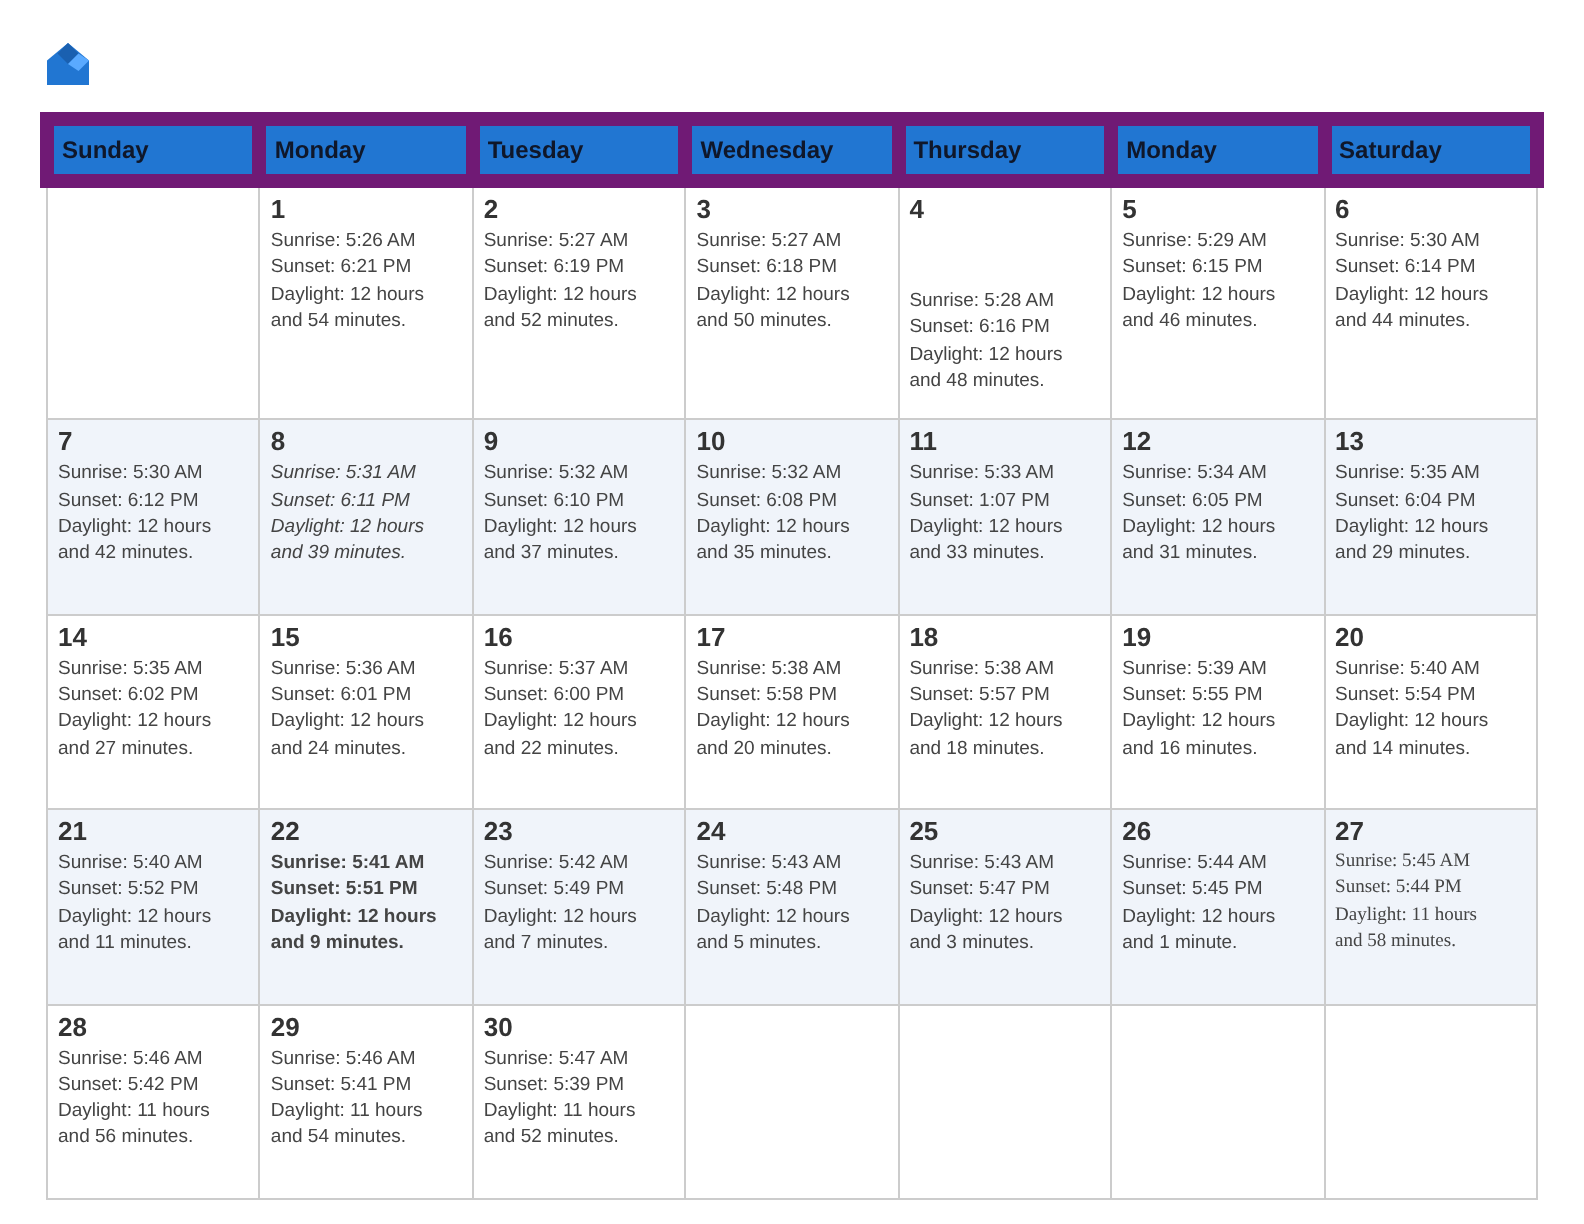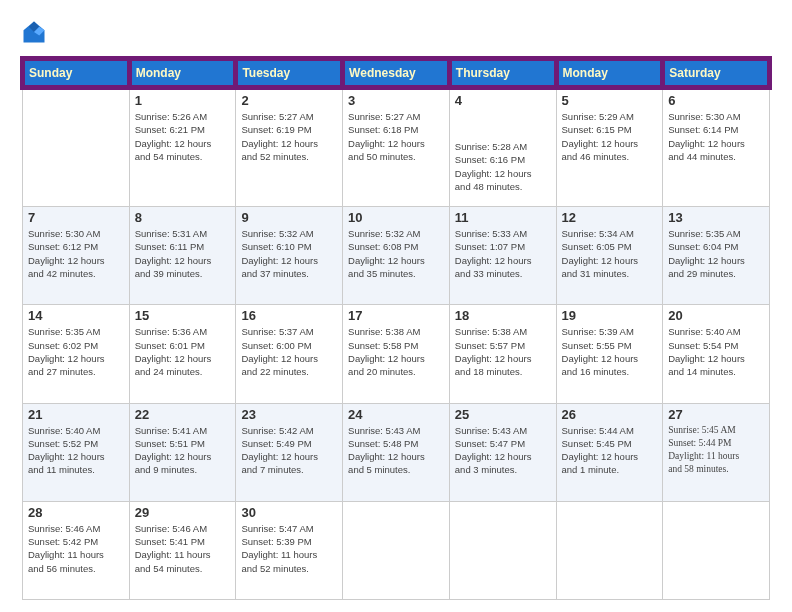--- a/index.html
+++ b/index.html
@@ -60,12 +60,12 @@
     }
     .calendar th {
       background: #2176d2;
-      color: #fef9c3;
+      color: #0f172a;
       font-size: 12px;
       font-weight: bold;
       padding: 5px 4px;
       text-align: left;
-      border: 5px solid #701a75;
+      border: 7px solid #701a75;
     }
     .calendar td {
       border: 1px solid #ccc;

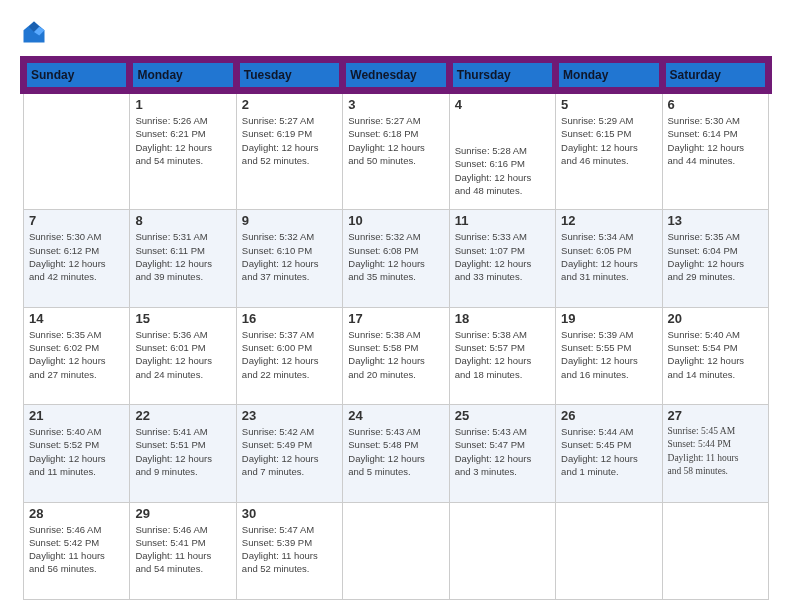--- a/index.html
+++ b/index.html
@@ -186,7 +186,7 @@
           </td>
           <td>
             <span class="day-number">8</span>
-            <div class="day-info" style="white-space: pre-line;">Sunrise: 5:31 AM
+            <div class="day-info" style="white-space: pre-line; font-style: italic;">Sunrise: 5:31 AM
 Sunset: 6:11 PM
 Daylight: 12 hours
 and 39 minutes.</div>

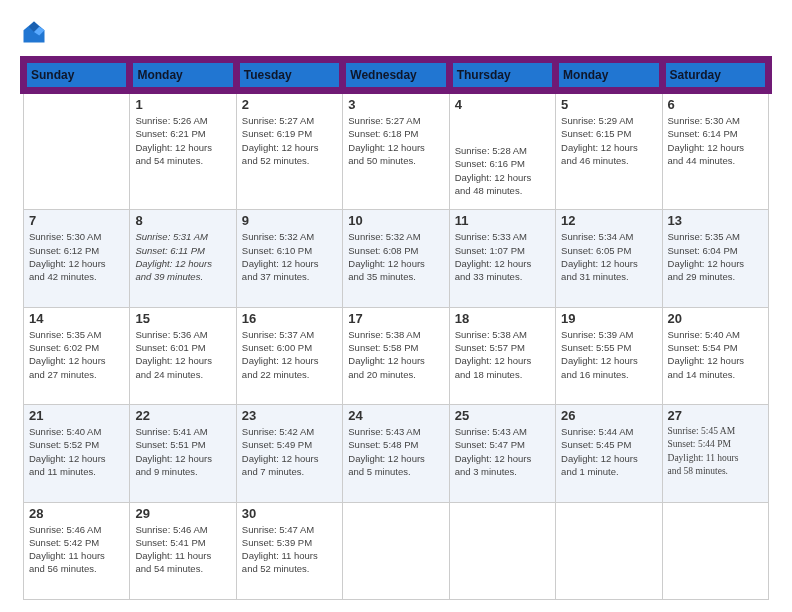--- a/index.html
+++ b/index.html
@@ -288,7 +288,7 @@
           </td>
           <td>
             <span class="day-number">22</span>
-            <div class="day-info" style="white-space: pre-line;">Sunrise: 5:41 AM
+            <div class="day-info" style="white-space: pre-line; font-weight: bold;">Sunrise: 5:41 AM
 Sunset: 5:51 PM
 Daylight: 12 hours
 and 9 minutes.</div>

